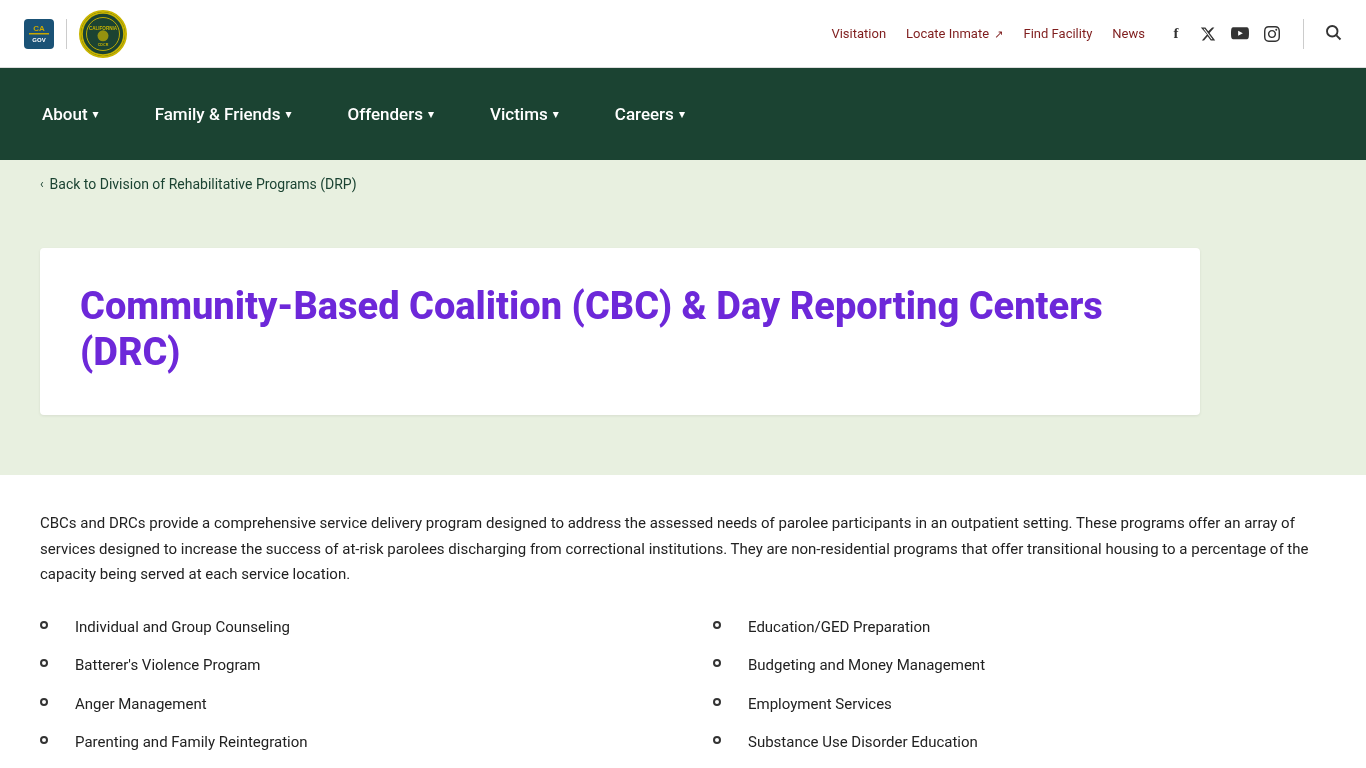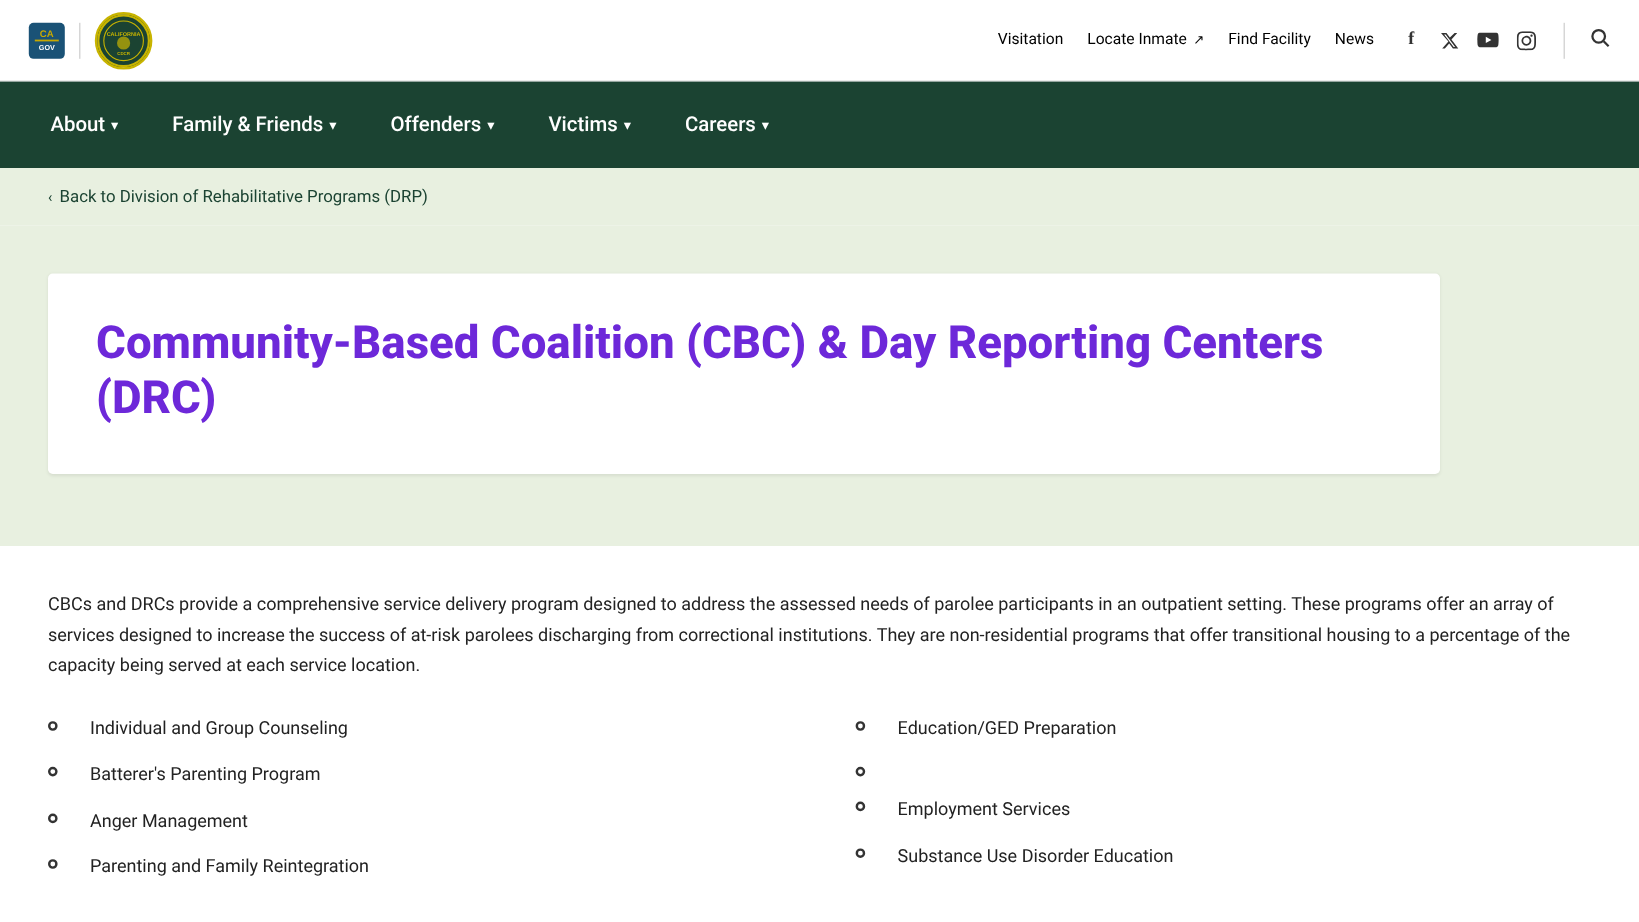--- a/index.html
+++ b/index.html
@@ -68,7 +68,7 @@
     }
     .top-nav-link {
       font-size: 13px;
-      color: #000000;
+      color: #7f1d1d;
       text-decoration: none;
       cursor: pointer;
     }

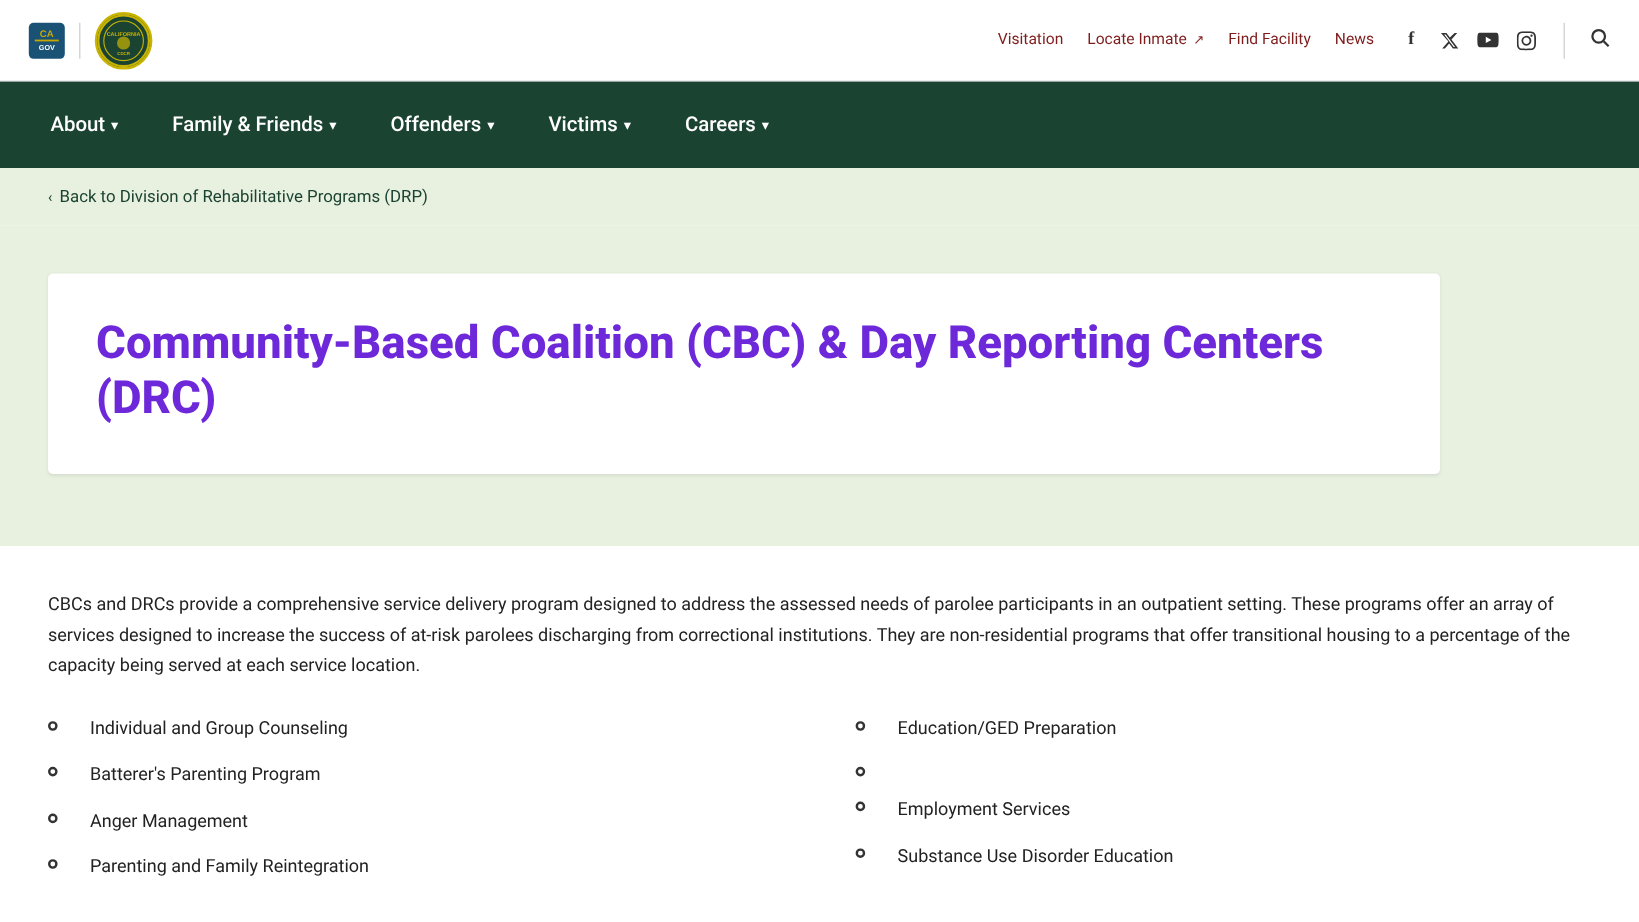--- a/index.html
+++ b/index.html
@@ -105,8 +105,8 @@
       padding: 0 24px;
       display: flex;
       align-items: center;
-      height: 72px;
-      gap: 9px;
+      height: 92px;
+      gap: 20px;
     }
     .nav-item {
       display: flex;

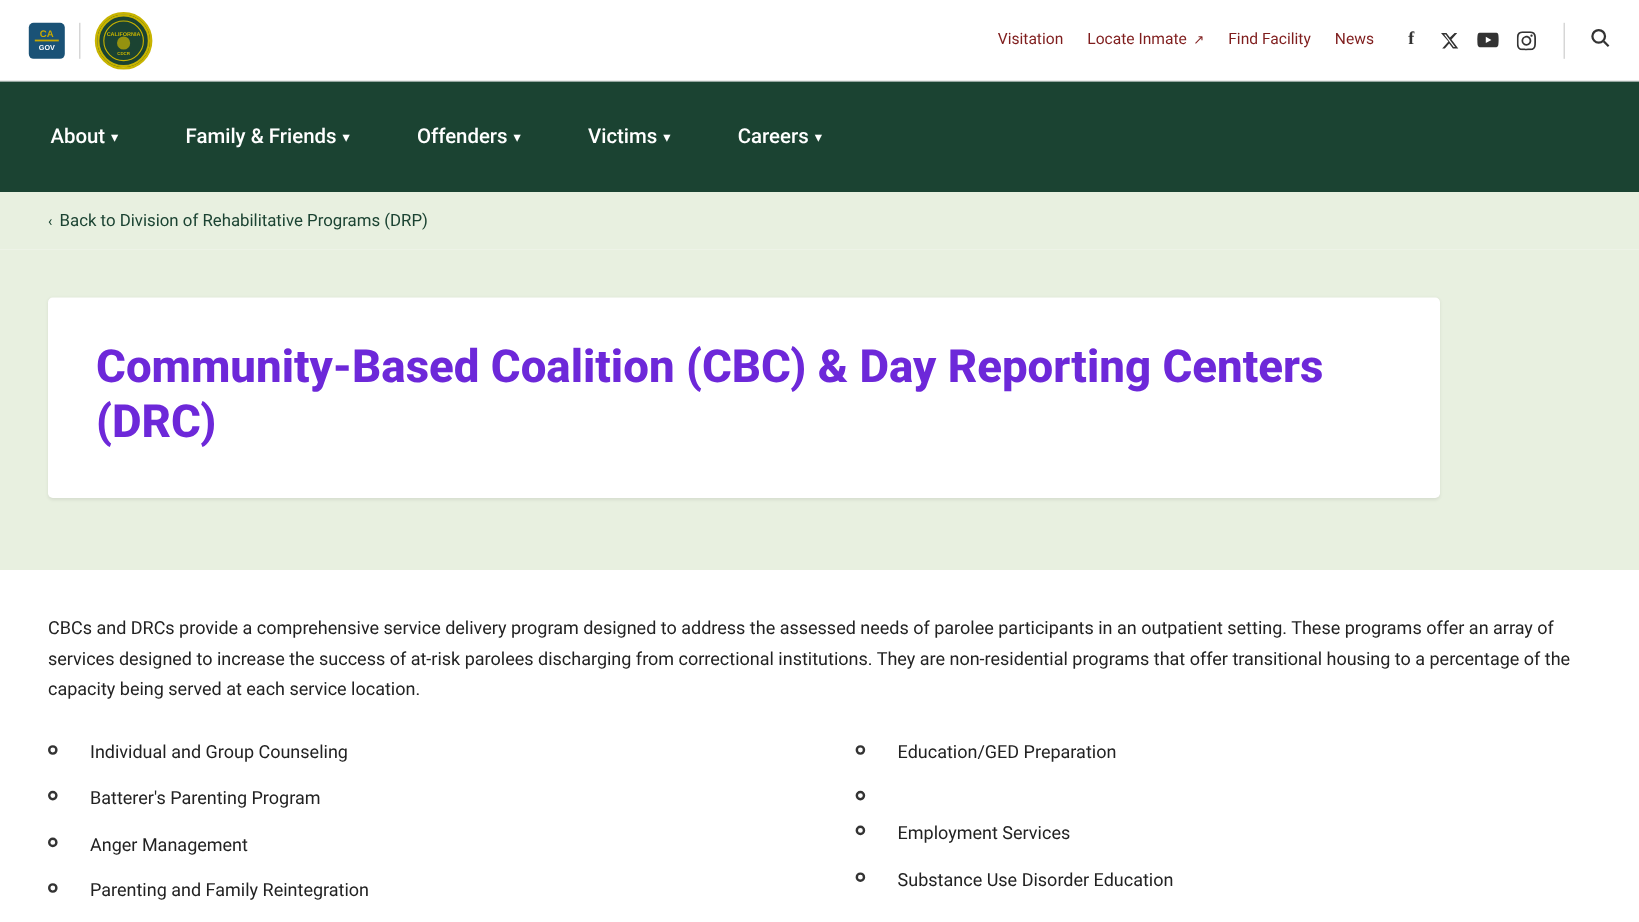--- a/index.html
+++ b/index.html
@@ -312,7 +312,7 @@
       </li>
       <li>
         <span class="bullet-circle"></span>
-        <span>Batterer's Parenting Program</span>
+        <span>Batterer's Violence Program</span>
       </li>
       <li>
         <span class="bullet-circle"></span>

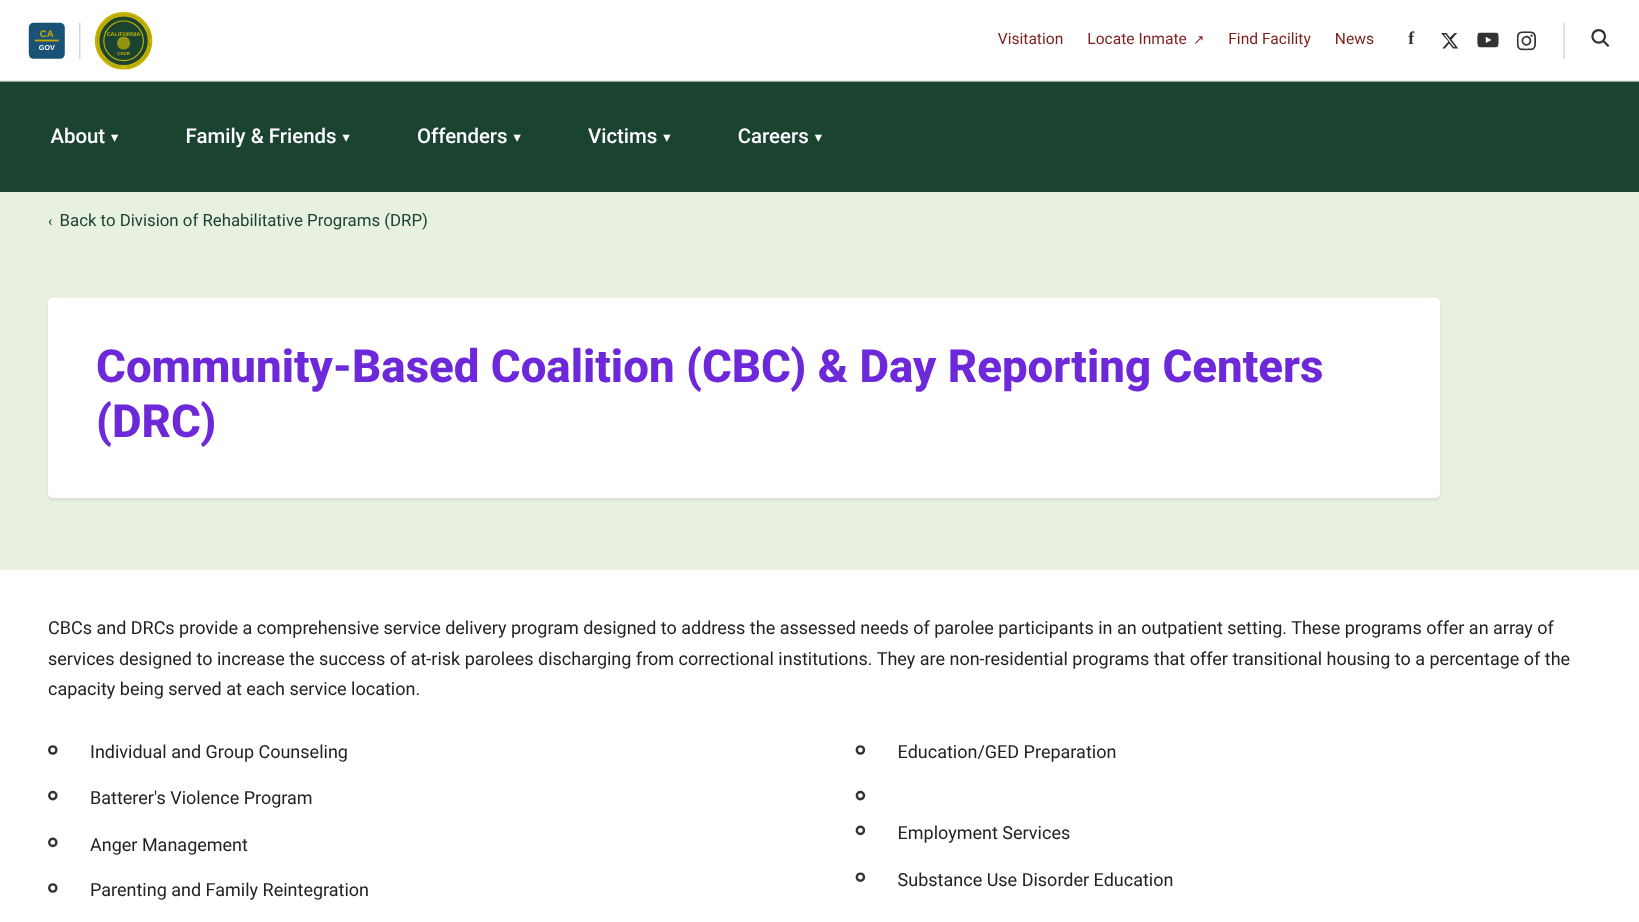--- a/index.html
+++ b/index.html
@@ -331,6 +331,7 @@
       </li>
       <li>
         <span class="bullet-circle"></span>
+        <span>Budgeting and Money Management</span>
       </li>
       <li>
         <span class="bullet-circle"></span>

